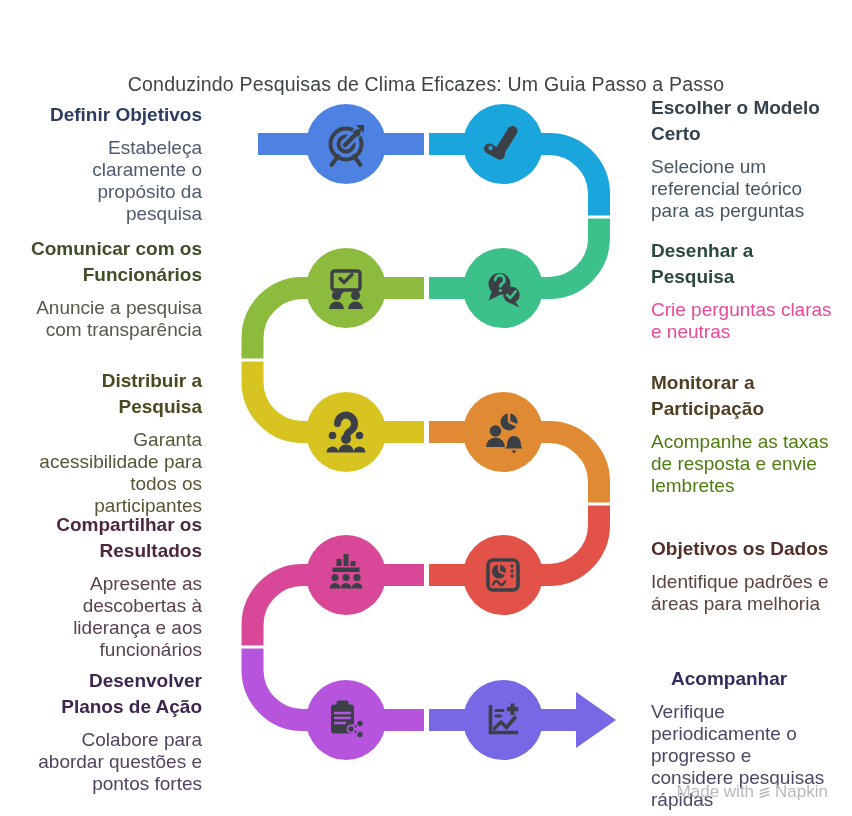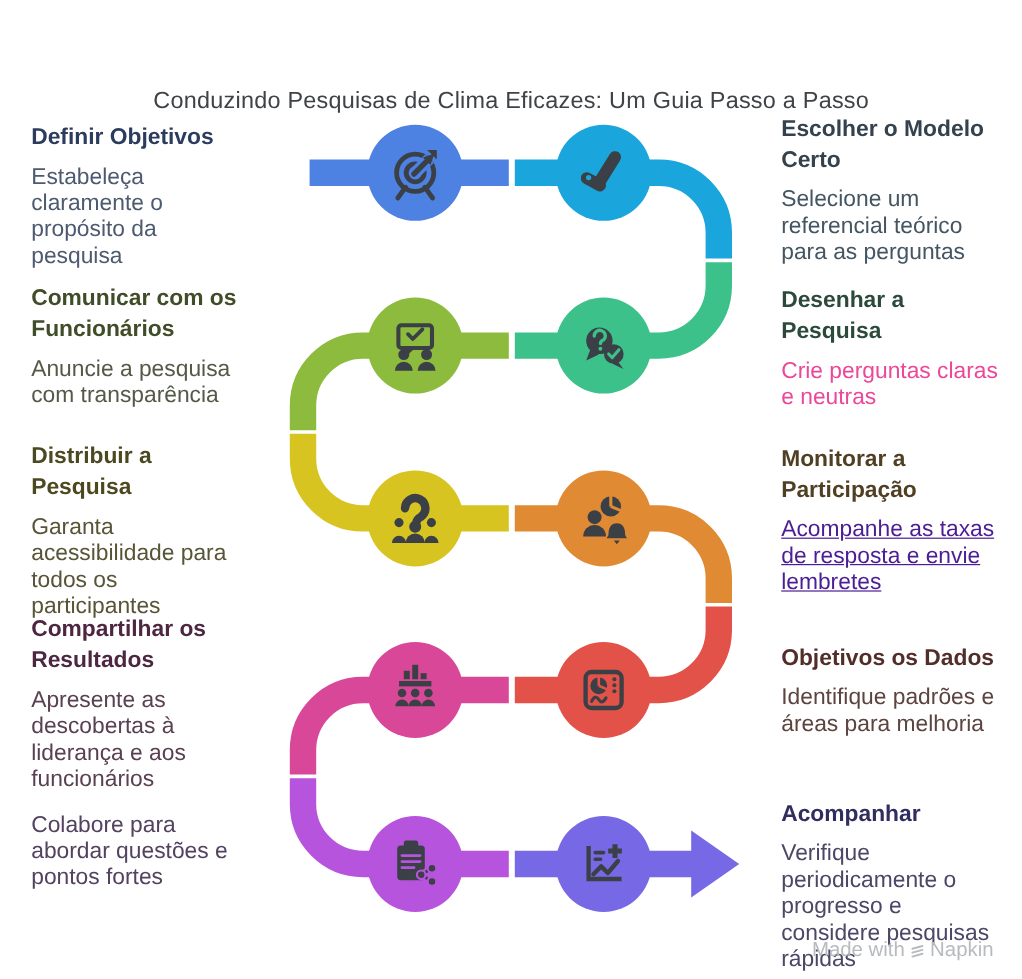--- a/index.html
+++ b/index.html
@@ -12,7 +12,7 @@
   .txt{position:absolute;}
   .txt .h{margin:0;font-size:19px;line-height:26px;font-weight:700;}
   .txt .b{margin:9px 0 0 0;font-size:19px;line-height:22px;}
-  .left{left:26px;width:176px;}
+  .left{left:26px;width:176px;text-align:right;}
   .right{left:651px;width:182px;text-align:left;}
   .l1{top:102px}.l2{top:236px}.l3{top:368px}.l4{top:512px}.l5{top:668px}
   .r1{top:95px}.r2{top:238px}.r3{top:370px}.r4{top:536px}.r5{top:666px}

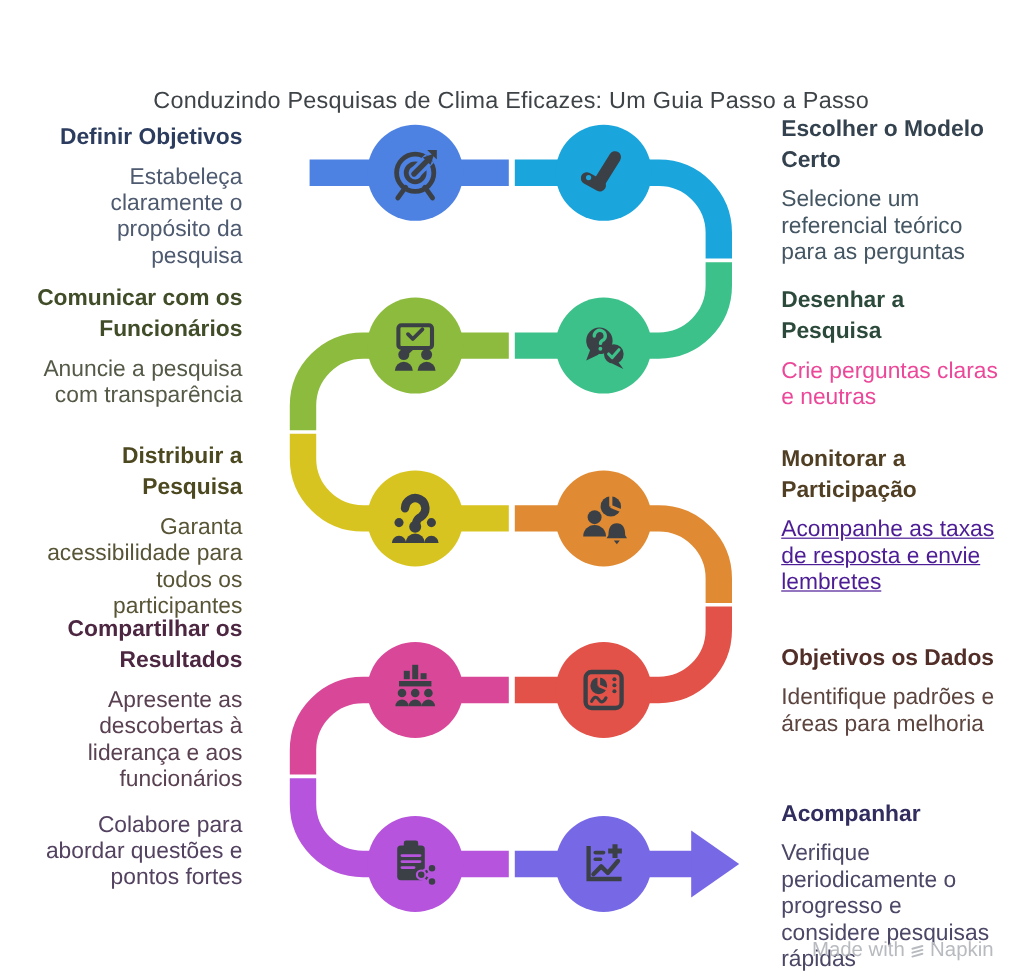--- a/index.html
+++ b/index.html
@@ -171,7 +171,7 @@
 </div>
 <div class="txt right r3">
   <h2 class="h" style="color: rgb(81, 63, 36);">Monitorar a Participação</h2>
-  <p class="b" style="color: #4c1d95; text-decoration: underline;">Acompanhe as taxas de resposta e envie lembretes</p>
+  <p class="b" style="color: #4d7c0f;">Acompanhe as taxas de resposta e envie lembretes</p>
 </div>
 <div class="txt left l4">
   <h2 class="h" style="color: rgb(77, 39, 65);">Compartilhar os Resultados</h2>

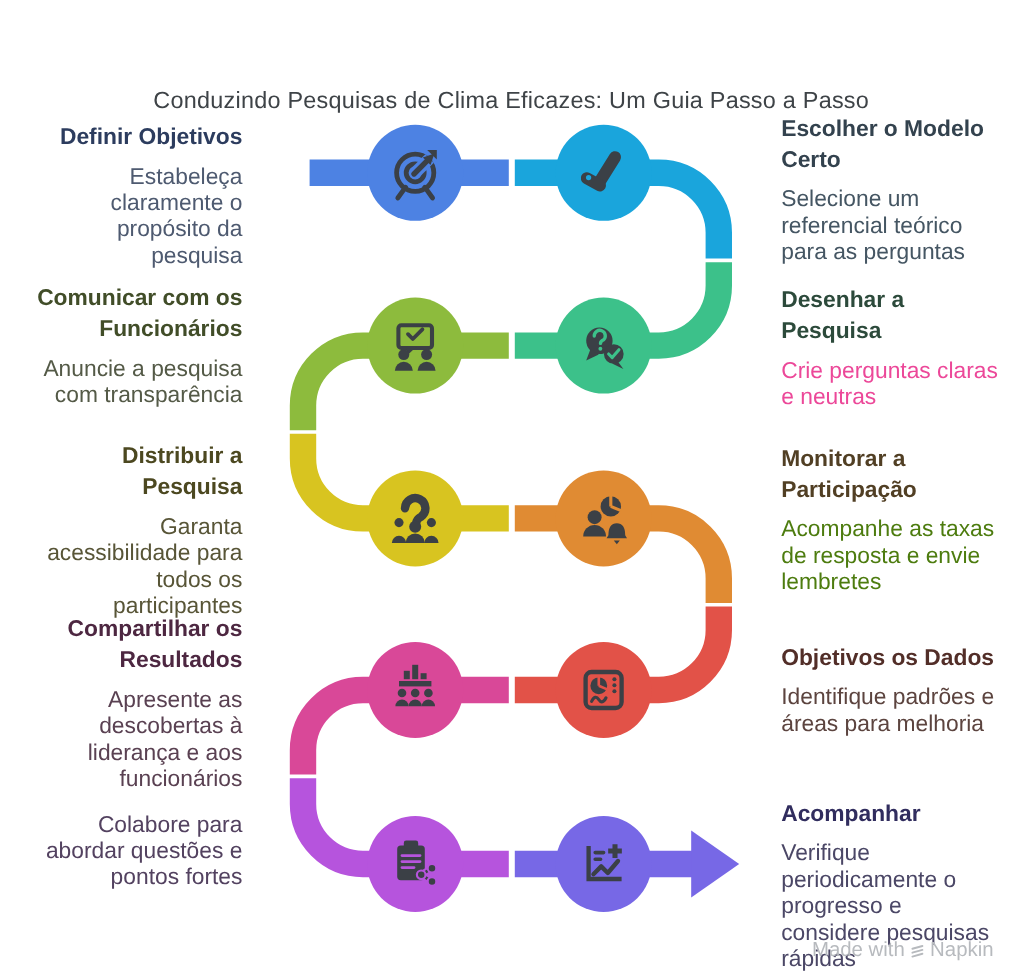--- a/index.html
+++ b/index.html
@@ -182,6 +182,7 @@
   <p class="b" style="color: rgb(92, 68, 63);">Identifique padrões e áreas para melhoria</p>
 </div>
 <div class="txt left l5">
+  <h2 class="h" style="color: rgb(63, 38, 80);">Desenvolver Planos de Ação</h2>
   <p class="b" style="color: rgb(83, 66, 96);">Colabore para abordar questões e pontos fortes</p>
 </div>
 <div class="txt right r5">

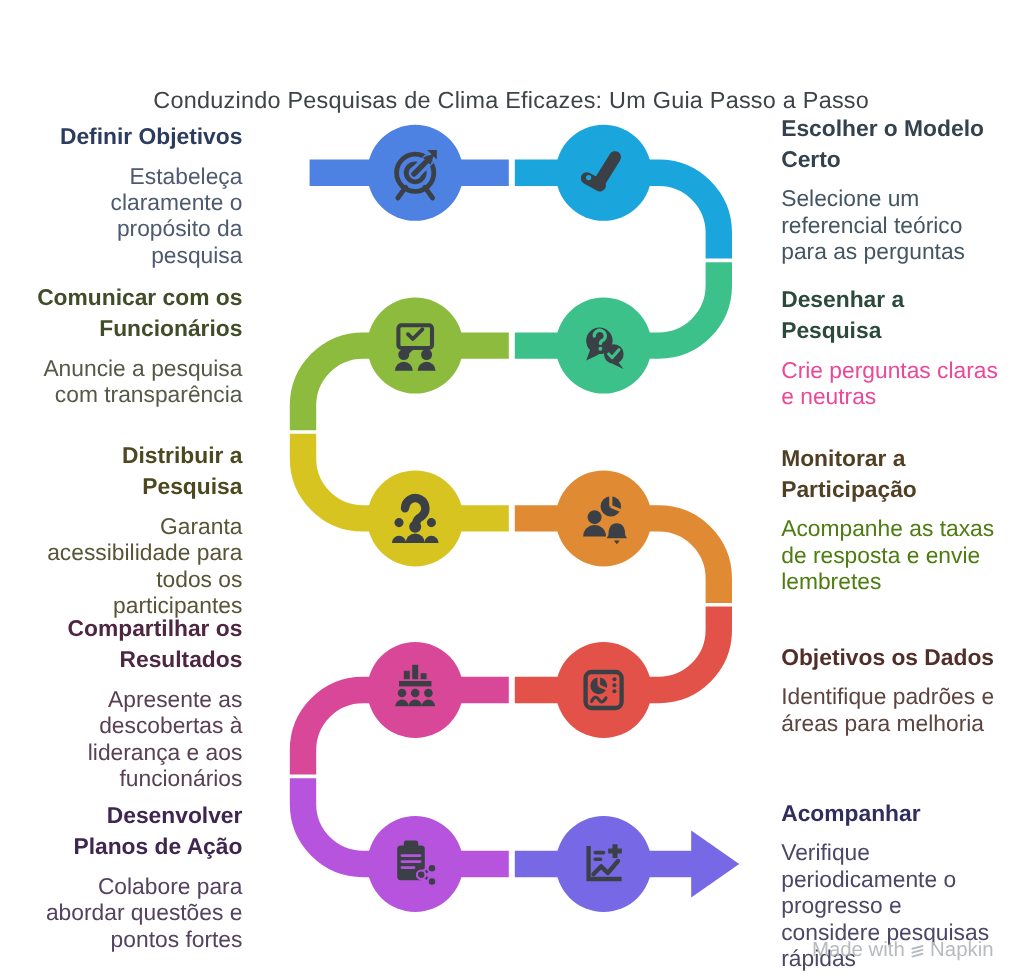--- a/index.html
+++ b/index.html
@@ -186,7 +186,7 @@
   <p class="b" style="color: rgb(83, 66, 96);">Colabore para abordar questões e pontos fortes</p>
 </div>
 <div class="txt right r5">
-  <h2 class="h" style="color: rgb(49, 45, 94);">Acompanhar</h2>
+  <h2 class="h" style="color: rgb(49, 45, 94); margin-left: 20px;">Acompanhar</h2>
   <p class="b" style="color: rgb(75, 71, 102);">Verifique periodicamente o progresso e considere pesquisas rápidas</p>
 </div>
 

